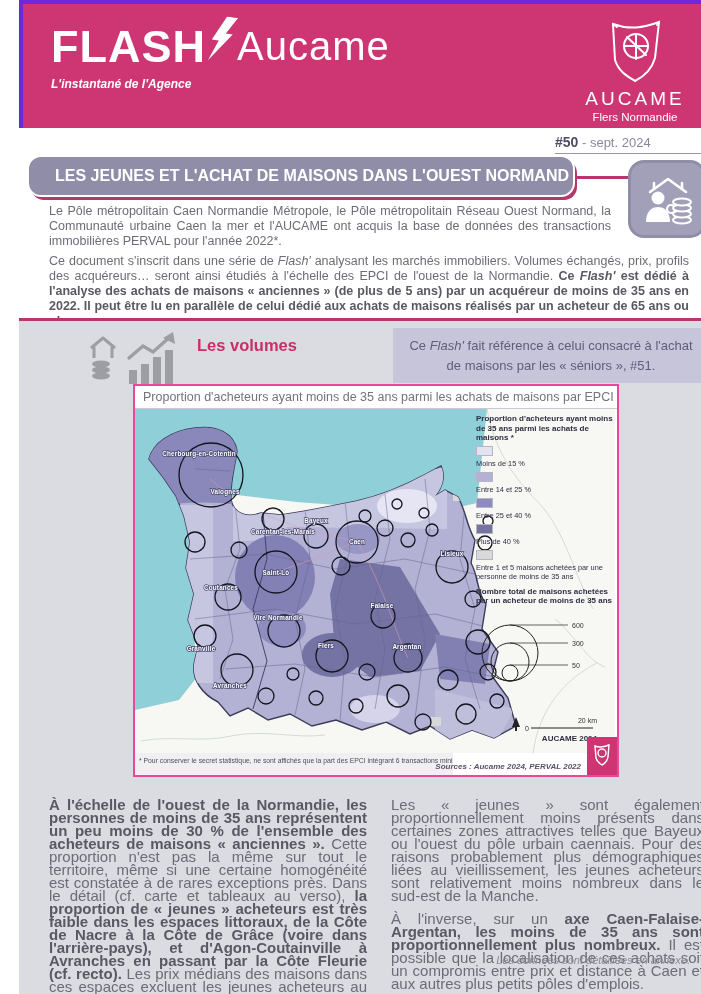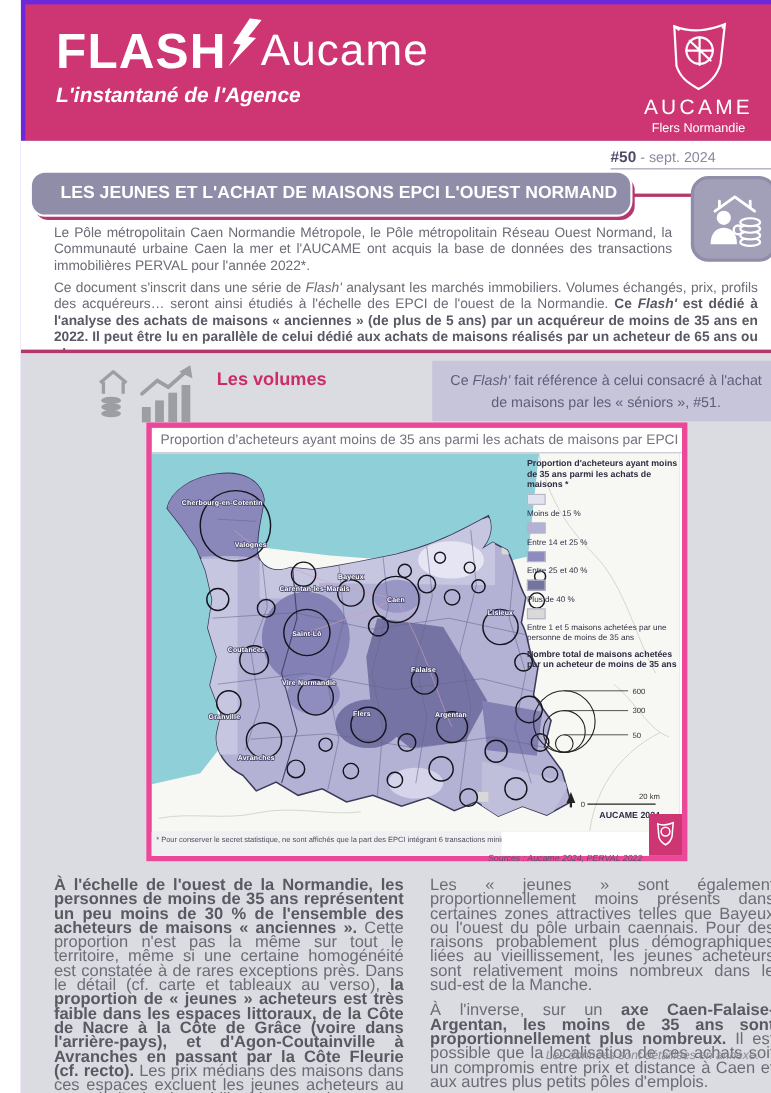--- a/index.html
+++ b/index.html
@@ -13,7 +13,7 @@
   .flash{font-size:45px;font-weight:800;letter-spacing:1px;line-height:1;}
   .bolt{width:26px;height:46px;margin:-8px 2px 0 3px;transform:rotate(8deg);}
   .aucame-word{font-size:40px;font-weight:400;line-height:1.1;letter-spacing:1px;}
-  .tagline{font-size:19px;font-style:italic;font-weight:bold;margin-top:8px;}
+  .tagline{font-size:12px;font-style:italic;font-weight:bold;margin-top:8px;}
   .org{position:absolute;right:26px;top:10px;width:110px;text-align:center;color:#fff;}
   .org svg{display:block;margin:0 auto;}
   .org-name{font-size:19px;letter-spacing:3px;margin-top:2px;}

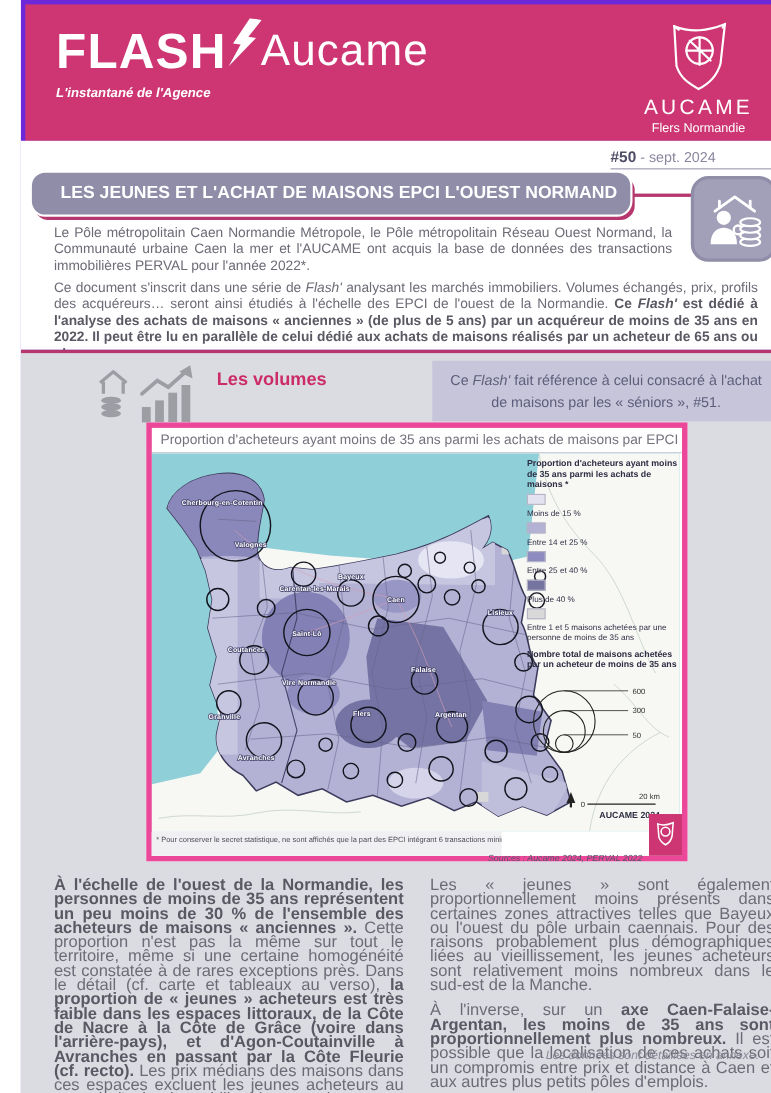--- a/index.html
+++ b/index.html
@@ -109,7 +109,7 @@
       <b>#50</b><span> - sept. 2024</span>
     </div>
     <div class="title-line"></div>
-    <h1 class="title-box" style="margin:0;">LES JEUNES ET L'ACHAT DE MAISONS EPCI L'OUEST NORMAND</h1>
+    <h1 class="title-box" style="margin:0;">LES JEUNES ET L'ACHAT DE MAISONS DANS L'OUEST NORMAND</h1>
     <div class="title-icon">
       <svg width="58" height="58" viewBox="0 0 58 58">
         <g fill="none" stroke="#fff" stroke-width="2.6" stroke-linecap="round" stroke-linejoin="round">

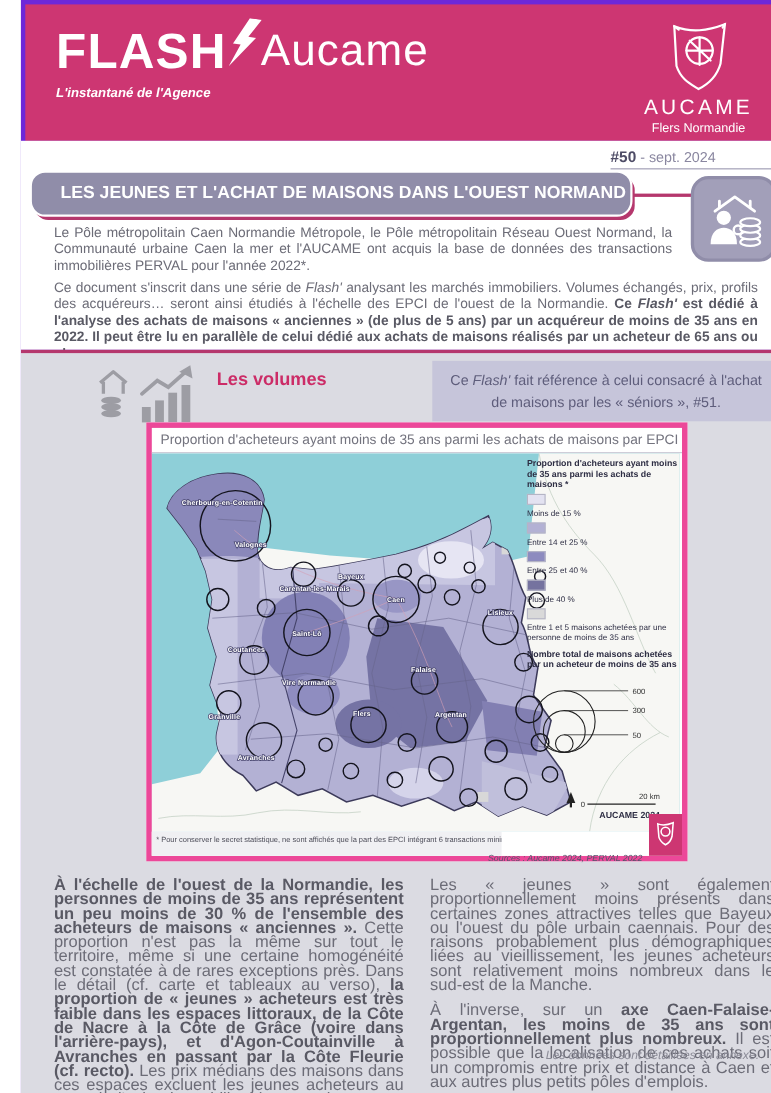--- a/index.html
+++ b/index.html
@@ -44,7 +44,7 @@
             color:#5e5d7b;font-size:13px;line-height:1.5;text-align:center;padding:8px 12px;}
 
   
-  .map-block{position:absolute;left:114px;top:64px;width:482px;background:#fff;border:5px solid #ec4899;box-sizing:content-box;}
+  .map-block{position:absolute;left:114px;top:64px;width:482px;background:#fff;border:2px solid #ec4899;box-sizing:content-box;}
   .map-title{height:22px;line-height:22px;padding-left:8px;font-size:12.5px;color:#73737e;white-space:nowrap;
              border-bottom:1px solid #c9c8d4;}
   .map-svg{display:block;}

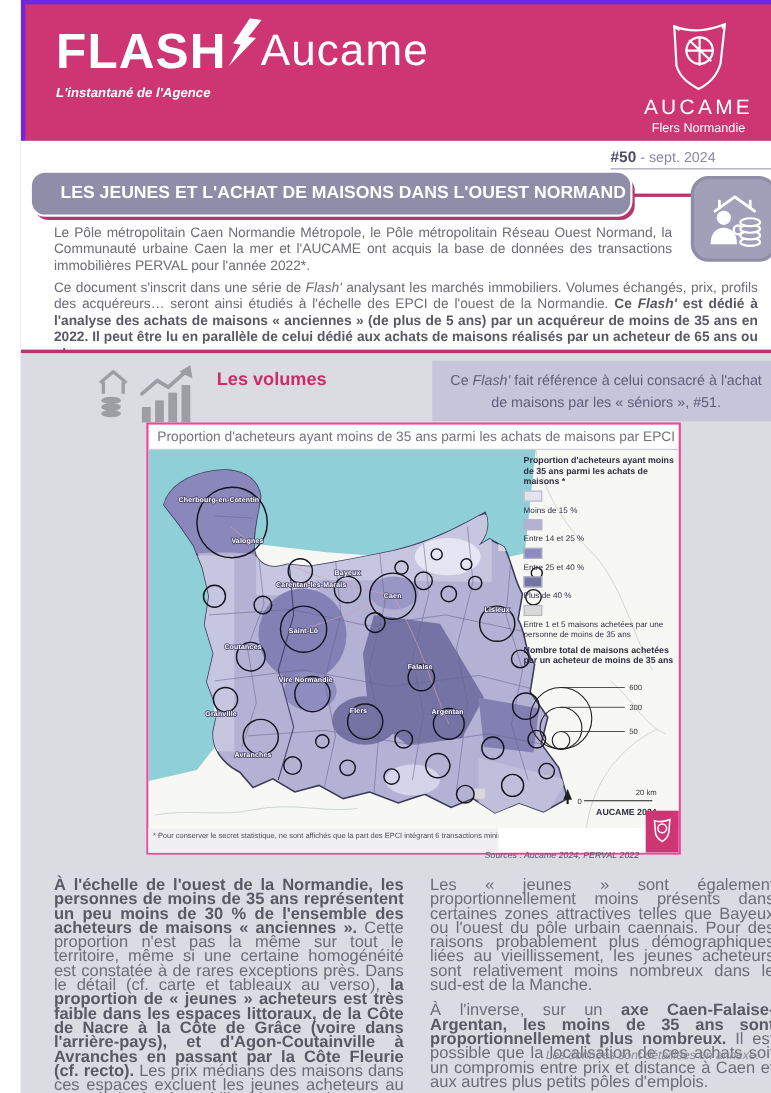--- a/index.html
+++ b/index.html
@@ -55,7 +55,7 @@
   .map-footer{position:relative;height:22px;background:#fff;}
   .footnote{position:absolute;left:0;top:0;width:318px;height:22px;box-sizing:border-box;background:#f0f0f3;
             font-size:6.8px;color:#4c4c58;padding:4px 4px;white-space:nowrap;overflow:hidden;}
-  .sources{position:absolute;right:36px;top:20px;font-size:8px;font-style:italic;font-weight:normal;color:#55536b;padding-left:36px;}
+  .sources{position:absolute;right:36px;top:9px;font-size:8px;font-style:italic;font-weight:bold;color:#55536b;padding-left:36px;}
   .mini-logo{position:absolute;right:0;bottom:0;width:30px;height:38px;background:#cd3672;
              display:flex;align-items:center;justify-content:center;}
   .city-label{font:bold 6.3px "Liberation Sans",sans-serif;fill:#fff;stroke:#4a4870;stroke-width:1.5px;

